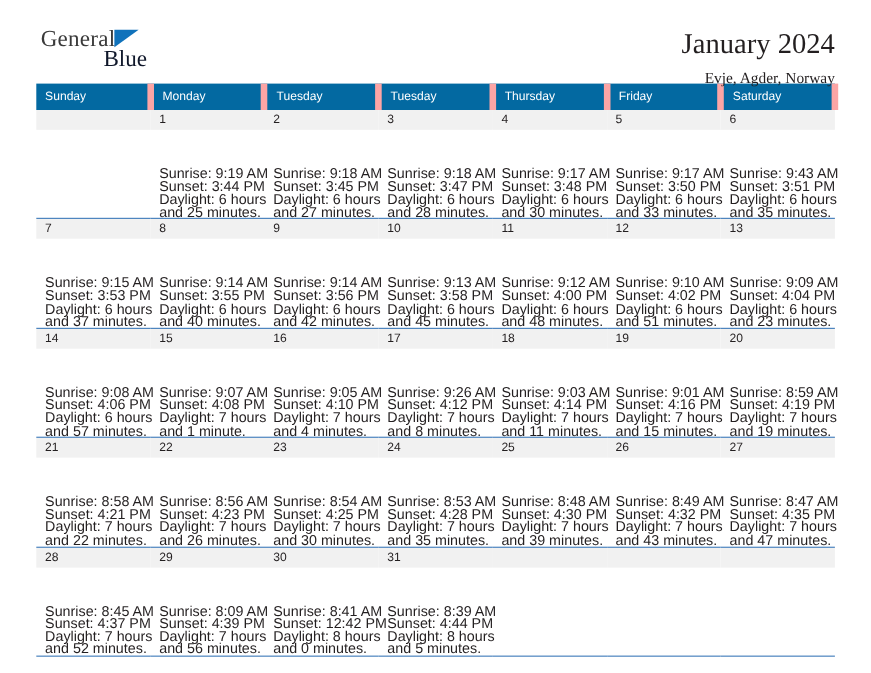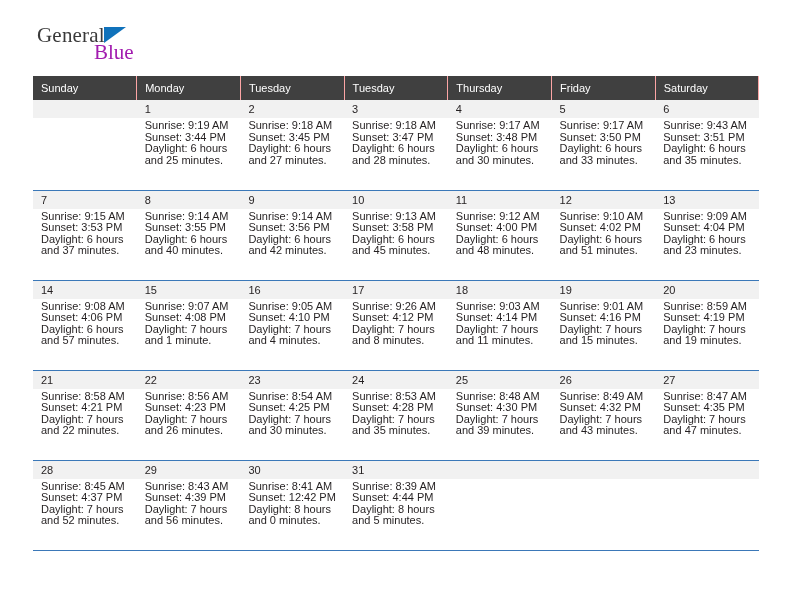--- a/index.html
+++ b/index.html
@@ -32,7 +32,7 @@
     border-bottom: 16px solid transparent;
   }
   .logo-blue {
-    font-size: 21px; color: #a21caf; line-height: 20px;
+    font-size: 21px; color: #0f172a; line-height: 20px;
     display: block; margin-left: 57px; margin-top: -4px;
   }
   .titles { text-align: right; padding-top: 1px; }

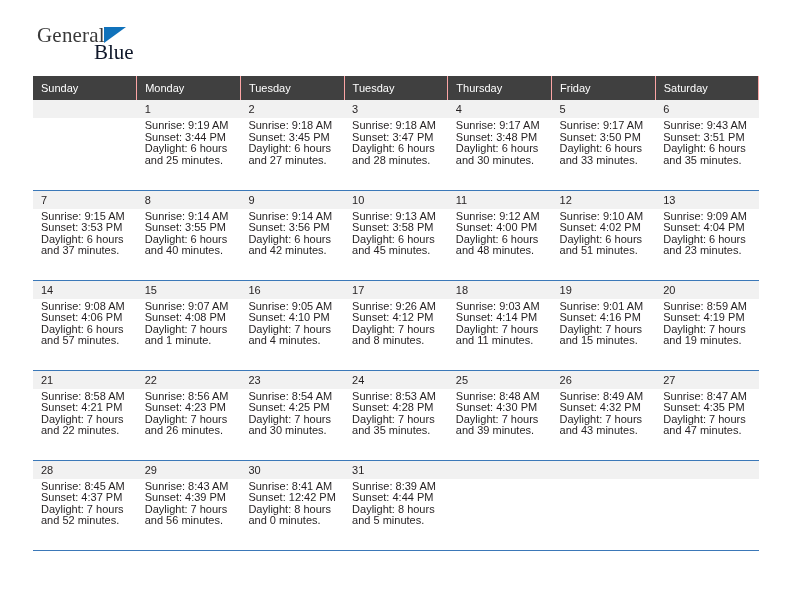--- a/index.html
+++ b/index.html
@@ -77,6 +77,10 @@
       <span class="logo-blue">Blue</span>
     </div>
 
+    <div class="titles">
+      <div class="cal-title">January 2024</div>
+      <div class="cal-subtitle">Evje, Agder, Norway</div>
+    </div>
 
   </div>
 

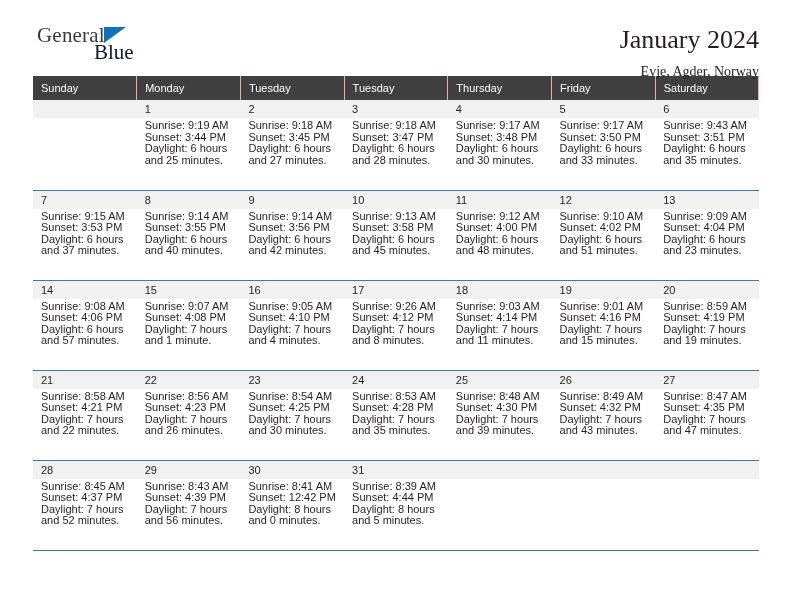--- a/index.html
+++ b/index.html
@@ -42,10 +42,10 @@
   
   .cal { width: 726px; border-collapse: collapse; table-layout: fixed; }
   .cal th {
-    background: #404040; color: #ffffff;
+    background: #0369a1; color: #ffffff;
     font-size: 11px; font-weight: normal; text-align: left;
     padding: 6px 0 6px 8px; height: 22px;
-    border-right: 1px solid #fca5a5;
+    border-right: 6px solid #fca5a5;
   }
   .cal col { width: 103.71px; }
 

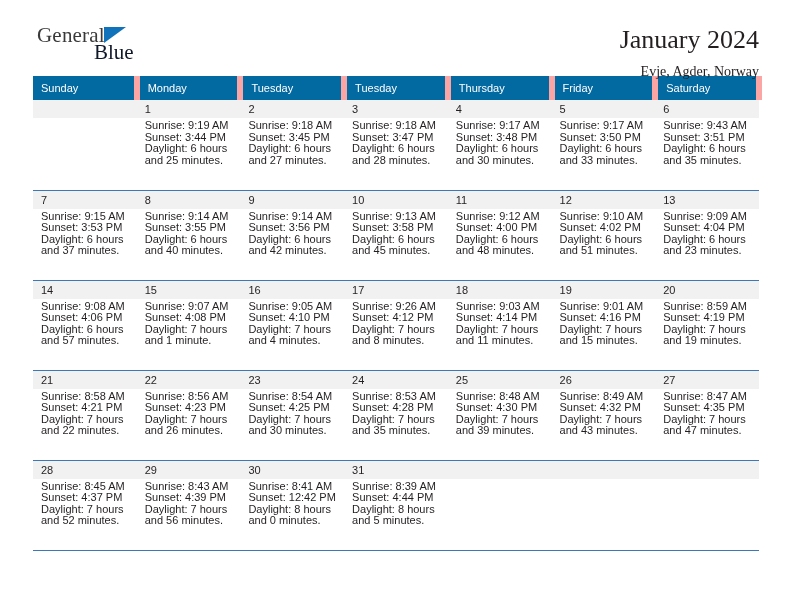--- a/index.html
+++ b/index.html
@@ -59,7 +59,7 @@
     padding-left: 8px; font-size: 11px; color: #231f20;
   }
   .cell-body {
-    padding: 2px 6px 0 8px; font-size: 11px; line-height: 11.6px; color: #231f20;
+    padding: 2px 6px 0 8px; font-size: 13px; line-height: 11.6px; color: #231f20; margin-top: 32px;
   }
   .cell-body div { white-space: nowrap; }
   td.blank .cell-body { visibility: hidden; }

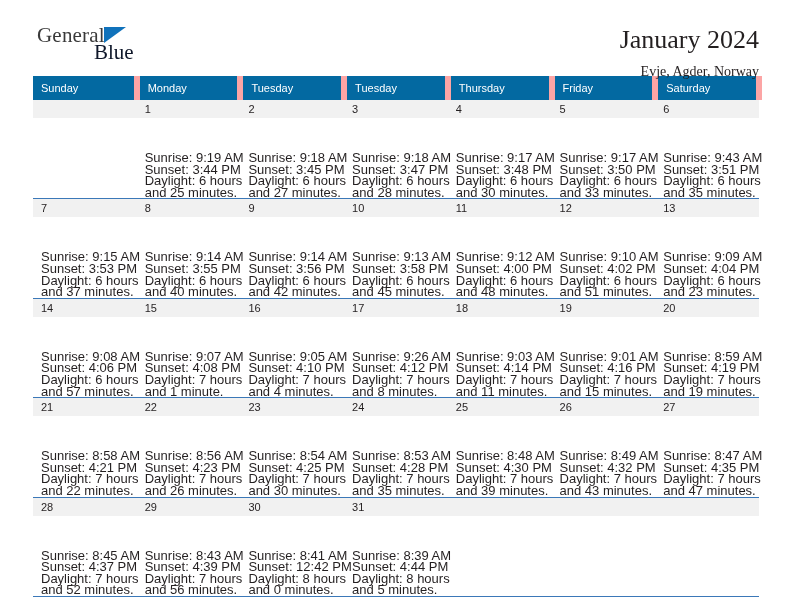--- a/index.html
+++ b/index.html
@@ -379,7 +379,7 @@
           <td>
             <div class="daynum-band">29</div>
             <div class="cell-body">
-              <div>Sunrise: 8:43 AM</div>
+              <div>Sunrise: 8:09 AM</div>
               <div>Sunset: 4:39 PM</div>
               <div>Daylight: 7 hours</div>
               <div>and 56 minutes.</div>

